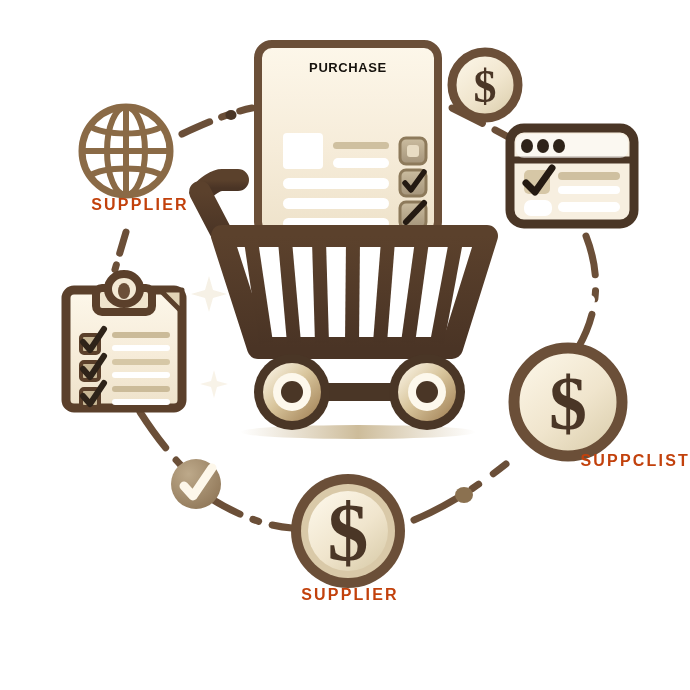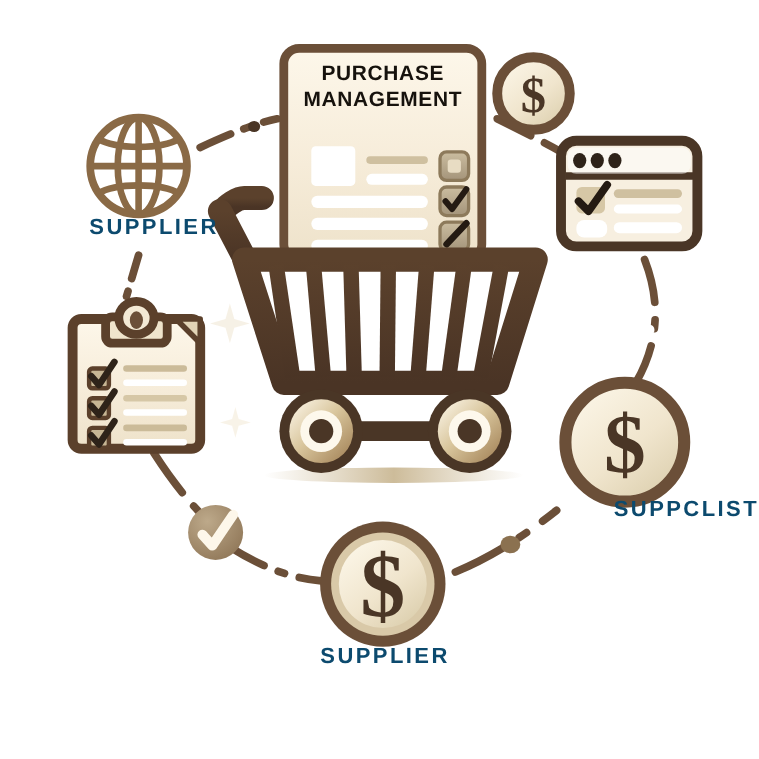--- a/index.html
+++ b/index.html
@@ -45,7 +45,7 @@
     text-align: center;
     font-family: "Liberation Sans", sans-serif;
     font-weight: bold;
-    font-size: 19px;
+    font-size: 13px;
     line-height: 23px;
     letter-spacing: 0.6px;
     color: #16120d;

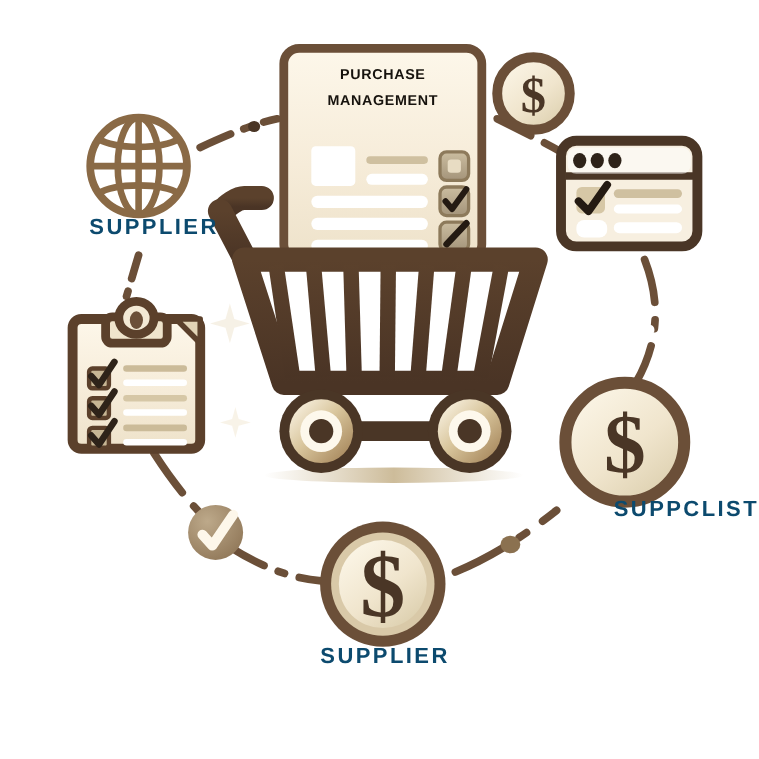--- a/index.html
+++ b/index.html
@@ -277,7 +277,6 @@
 
   <div class="doc-title">
     <div>PURCHASE</div>
-    <div>MANAGEMENT</div>
   </div>
 
   <div class="lbl" id="label-supplier-globe">SUPPLIER</div>

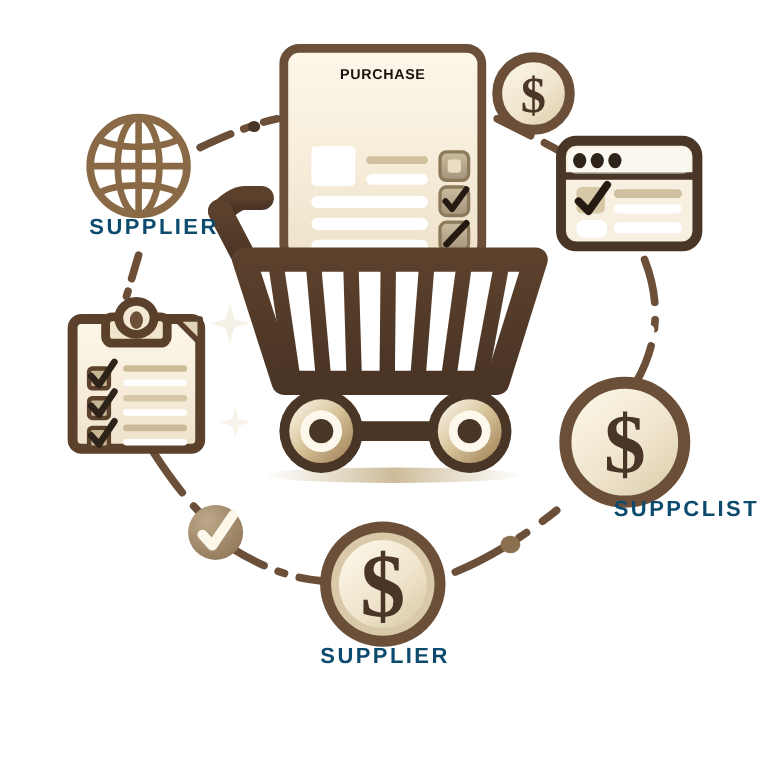--- a/index.html
+++ b/index.html
@@ -28,8 +28,8 @@
     font-family: "Liberation Sans", sans-serif;
     font-weight: bold;
     letter-spacing: 2.2px;
-    color: #0c4a6e;
-    font-size: 20px;
+    color: #c2410c;
+    font-size: 16px;
     white-space: nowrap;
     text-align: center;
     user-select: none;

